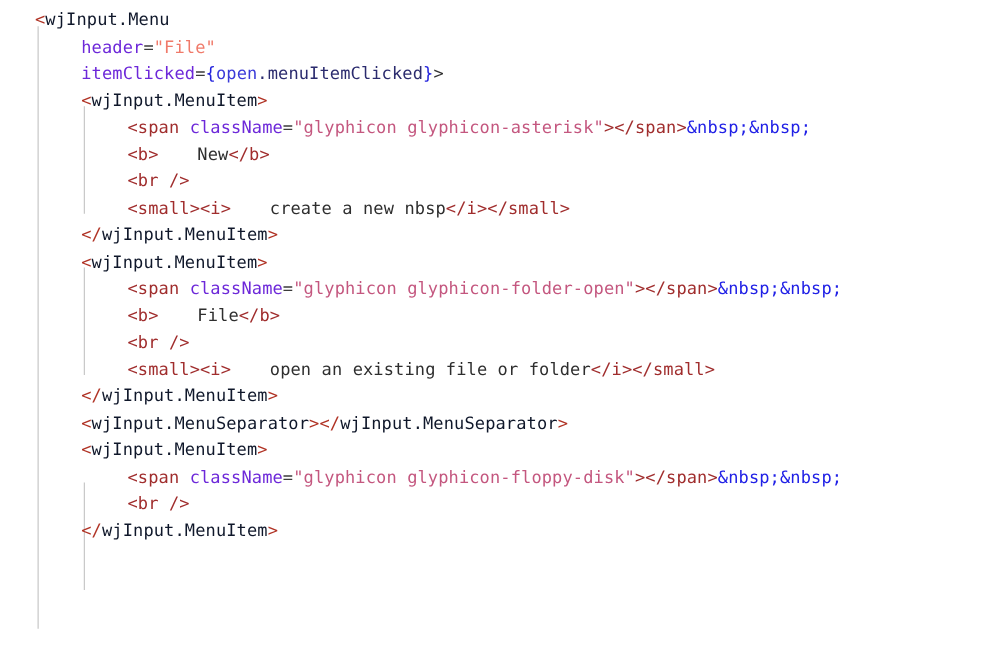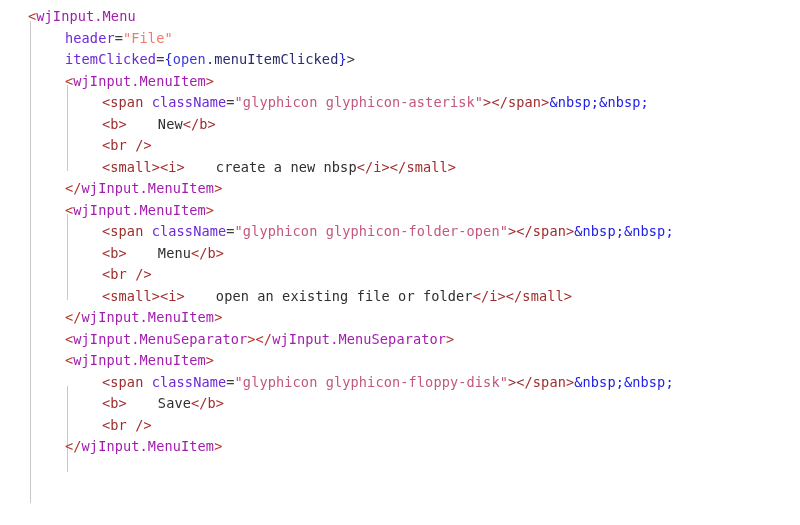--- a/index.html
+++ b/index.html
@@ -58,7 +58,7 @@
 
   
   .tk-bracket   { color: #b03224; }          
-  .tk-comp      { color: #a21caf; margin-top: 28px; }          
+  .tk-comp      { color: #0f172a; margin-top: 28px; }          
   .tk-attr      { color: #6d28d9; }          
   .tk-eq        { color: #3b3b3b; }          
   .tk-strattr   { color: #f07a6a; }          

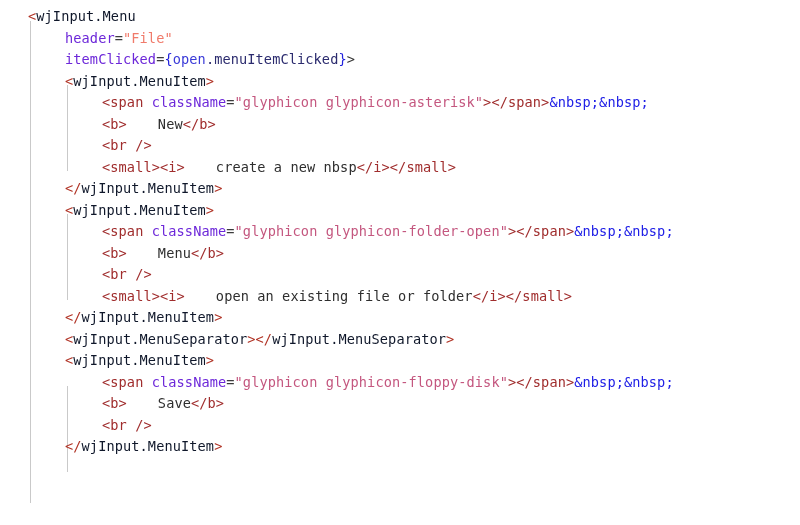--- a/index.html
+++ b/index.html
@@ -93,7 +93,7 @@
       <div class="code-line ind1"><span class="tk-bracket">&lt;/</span><span class="tk-comp">wjInput.MenuItem</span><span class="tk-bracket">&gt;</span></div>
       <div class="code-line ind1"><span class="tk-bracket">&lt;</span><span class="tk-comp">wjInput.MenuItem</span><span class="tk-bracket">&gt;</span></div>
       <div class="code-line ind2"><span class="tk-htmltag">&lt;</span><span class="tk-htmltag">span </span><span class="tk-attr">className</span><span class="tk-eq">=</span><span class="tk-strclass">"glyphicon glyphicon-folder-open"</span><span class="tk-htmltag">&gt;</span><span class="tk-htmltag">&lt;/span&gt;</span><span class="tk-entity">&amp;nbsp;&amp;nbsp;</span></div>
-      <div class="code-line ind2"><span class="tk-htmltag">&lt;b&gt;</span><span class="tk-text">Menu</span><span class="tk-htmltag">&lt;/b&gt;</span></div>
+      <div class="code-line ind2"><span class="tk-htmltag">&lt;b&gt;</span><span class="tk-text">File</span><span class="tk-htmltag">&lt;/b&gt;</span></div>
       <div class="code-line ind2"><span class="tk-htmltag">&lt;br /&gt;</span></div>
       <div class="code-line ind2"><span class="tk-htmltag">&lt;small&gt;&lt;i&gt;</span><span class="tk-text">open an existing file or folder</span><span class="tk-htmltag">&lt;/i&gt;&lt;/small&gt;</span></div>
       <div class="code-line ind1"><span class="tk-bracket">&lt;/</span><span class="tk-comp">wjInput.MenuItem</span><span class="tk-bracket">&gt;</span></div>

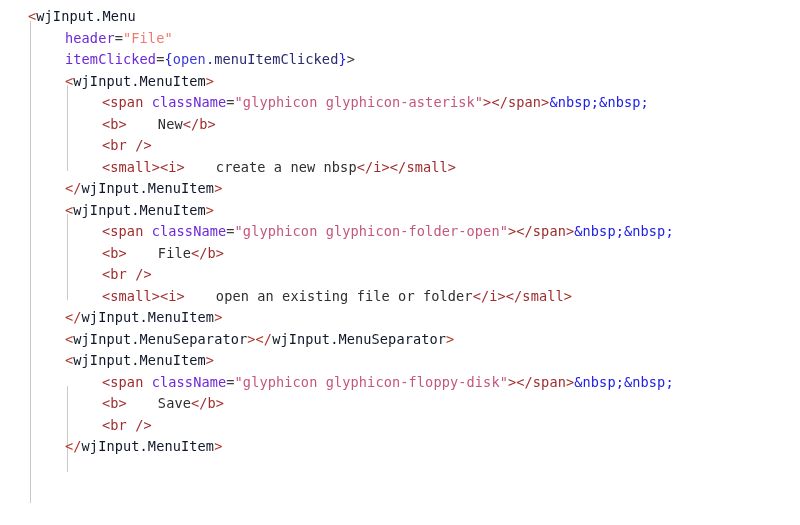--- a/index.html
+++ b/index.html
@@ -100,7 +100,6 @@
       <div class="code-line ind1"><span class="tk-bracket">&lt;</span><span class="tk-comp">wjInput.MenuSeparator</span><span class="tk-bracket">&gt;</span><span class="tk-bracket">&lt;/</span><span class="tk-comp">wjInput.MenuSeparator</span><span class="tk-bracket">&gt;</span></div>
       <div class="code-line ind1"><span class="tk-bracket">&lt;</span><span class="tk-comp">wjInput.MenuItem</span><span class="tk-bracket">&gt;</span></div>
       <div class="code-line ind2"><span class="tk-htmltag">&lt;</span><span class="tk-htmltag">span </span><span class="tk-attr">className</span><span class="tk-eq">=</span><span class="tk-strclass">"glyphicon glyphicon-floppy-disk"</span><span class="tk-htmltag">&gt;</span><span class="tk-htmltag">&lt;/span&gt;</span><span class="tk-entity">&amp;nbsp;&amp;nbsp;</span></div>
-      <div class="code-line ind2"><span class="tk-htmltag">&lt;b&gt;</span><span class="tk-text">Save</span><span class="tk-htmltag">&lt;/b&gt;</span></div>
       <div class="code-line ind2"><span class="tk-htmltag">&lt;br /&gt;</span></div>
       <div class="code-line ind1"><span class="tk-bracket">&lt;/</span><span class="tk-comp">wjInput.MenuItem</span><span class="tk-bracket">&gt;</span></div>
     </div>

